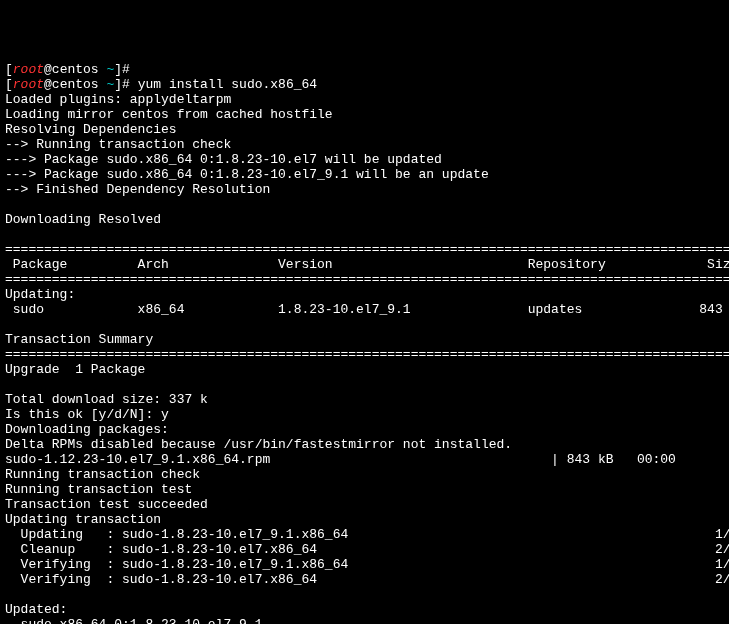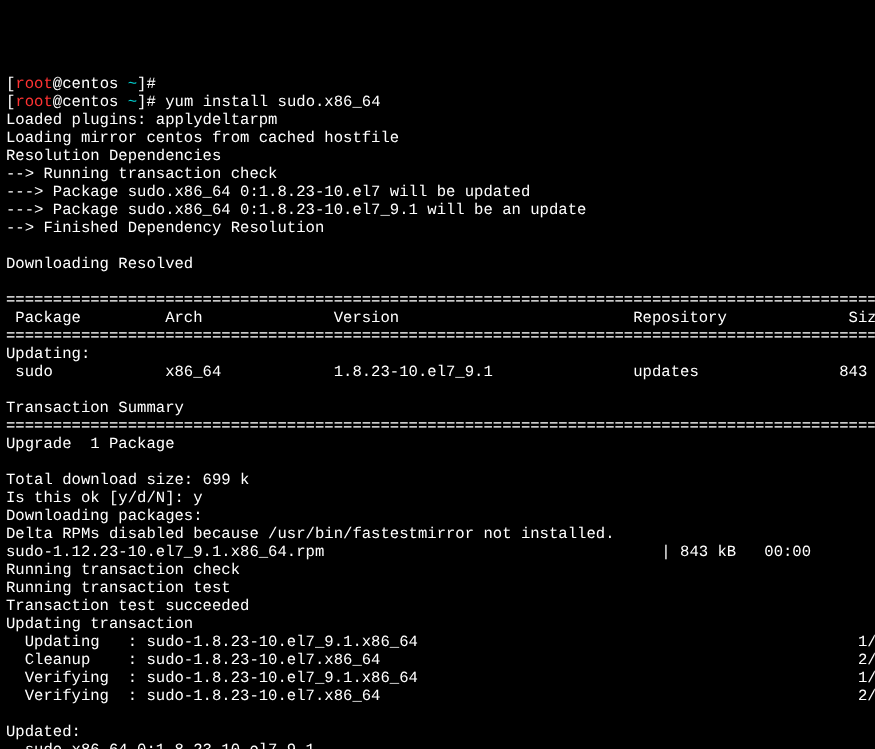--- a/index.html
+++ b/index.html
@@ -16,7 +16,7 @@
       padding: 2px 5px;
       white-space: pre;
     }
-    .red { color: #ff3333; }
+    .red { color: #ff3333; font-style: italic; }
     .teal { color: #00cccc; }
   </style>
 </head>

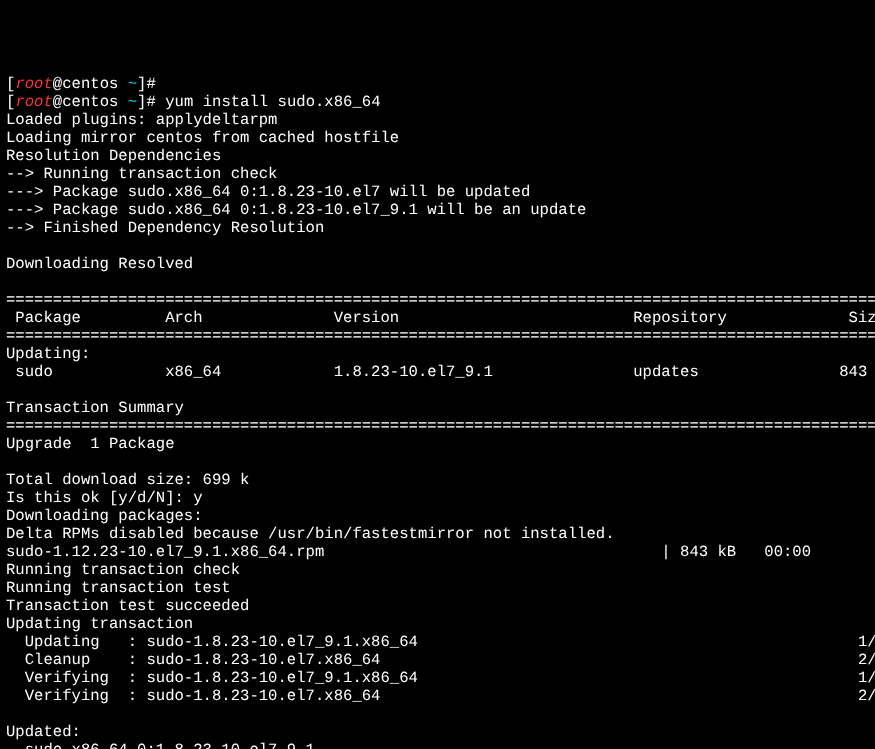--- a/index.html
+++ b/index.html
@@ -28,7 +28,7 @@
 <span><span>[</span><span class="red">root</span><span>@centos </span><span class="teal">~</span><span>]#</span><span> yum install sudo.x86_64</span></span>
 <span>Loaded plugins: applydeltarpm</span>
 <span>Loading mirror centos from cached hostfile</span>
-<span>Resolution Dependencies</span>
+<span>Resolving Dependencies</span>
 <span>--&gt; Running transaction check</span>
 <span>---&gt; Package sudo.x86_64 0:1.8.23-10.el7 will be updated</span>
 <span>---&gt; Package sudo.x86_64 0:1.8.23-10.el7_9.1 will be an update</span>

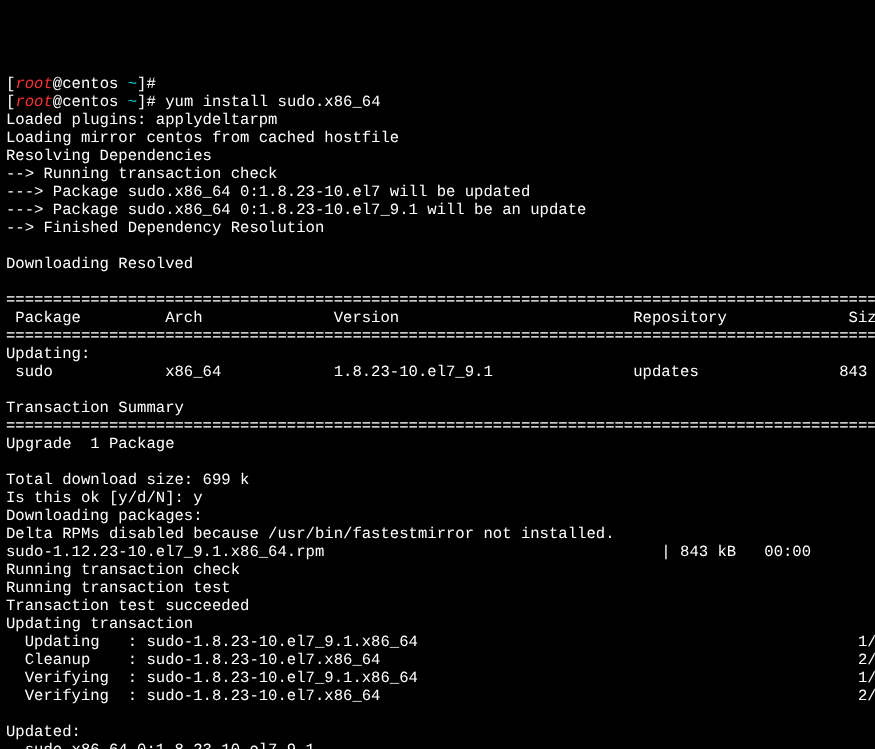--- a/index.html
+++ b/index.html
@@ -46,7 +46,7 @@
 <span>===============================================================================================</span>
 <span>Upgrade  1 Package</span>
 <span></span>
-<span>Total download size: 699 k</span>
+<span>Total download size: 337 k</span>
 <span>Is this ok [y/d/N]: y</span>
 <span>Downloading packages:</span>
 <span>Delta RPMs disabled because /usr/bin/fastestmirror not installed.</span>

